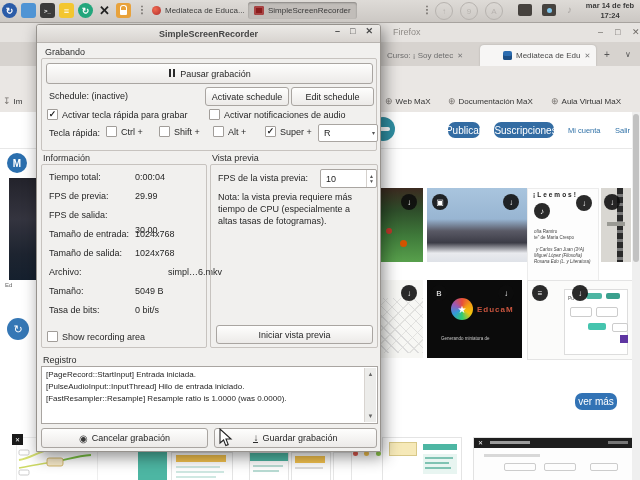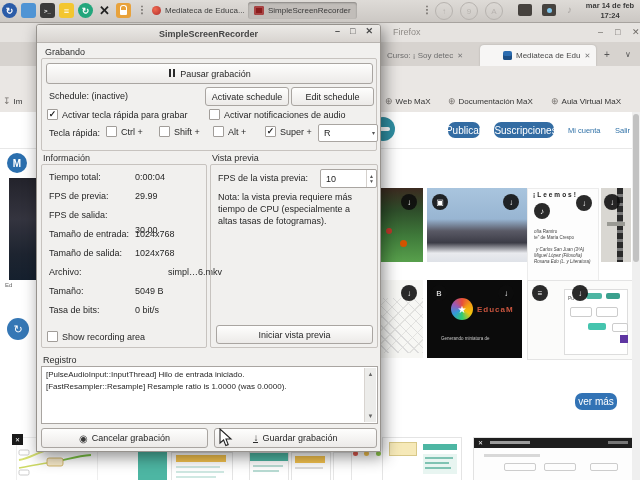--- a/index.html
+++ b/index.html
@@ -445,6 +445,7 @@
 
     <span class="gtitle" style="left:6px;top:330px;">Registro</span>
     <div class="logbox" style="left:4px;top:341px;width:317px;height:52px;">
+      <div>[PageRecord::StartInput] Entrada iniciada.</div>
       <div>[PulseAudioInput::InputThread] Hilo de entrada iniciado.</div>
       <div>[FastResampler::Resample] Resample ratio is 1.0000 (was 0.0000).</div>
       <div class="vscroll">

